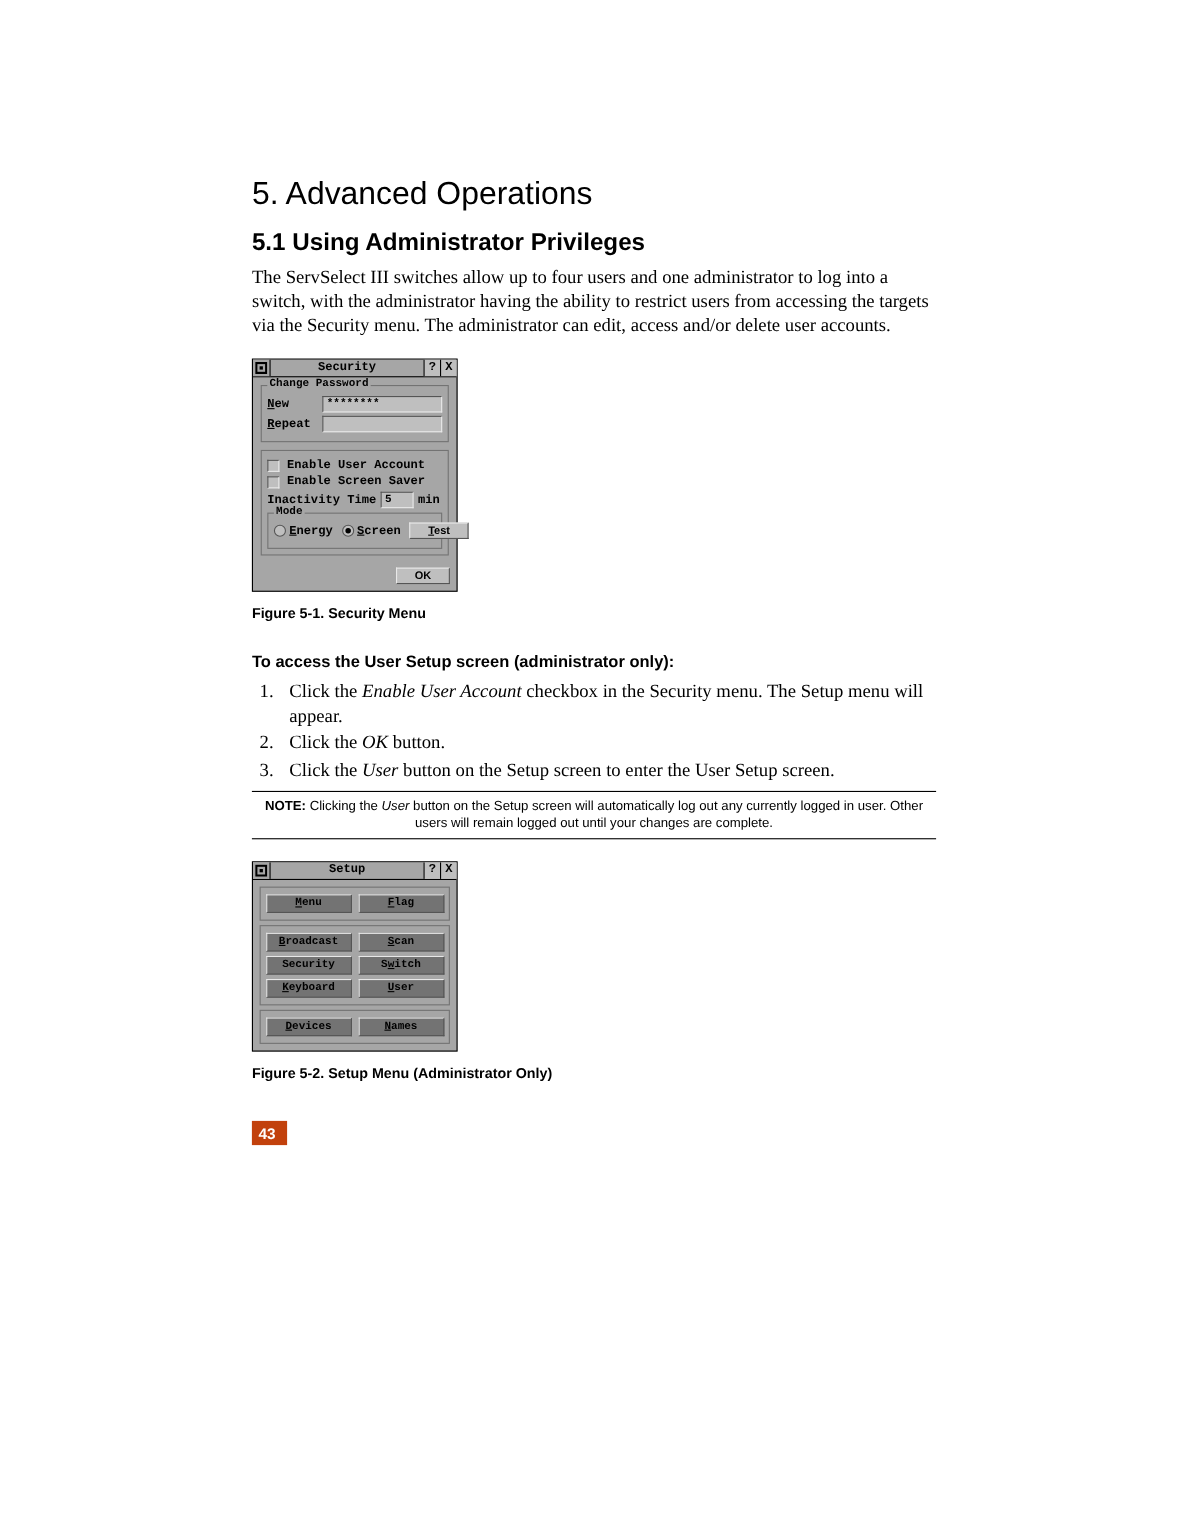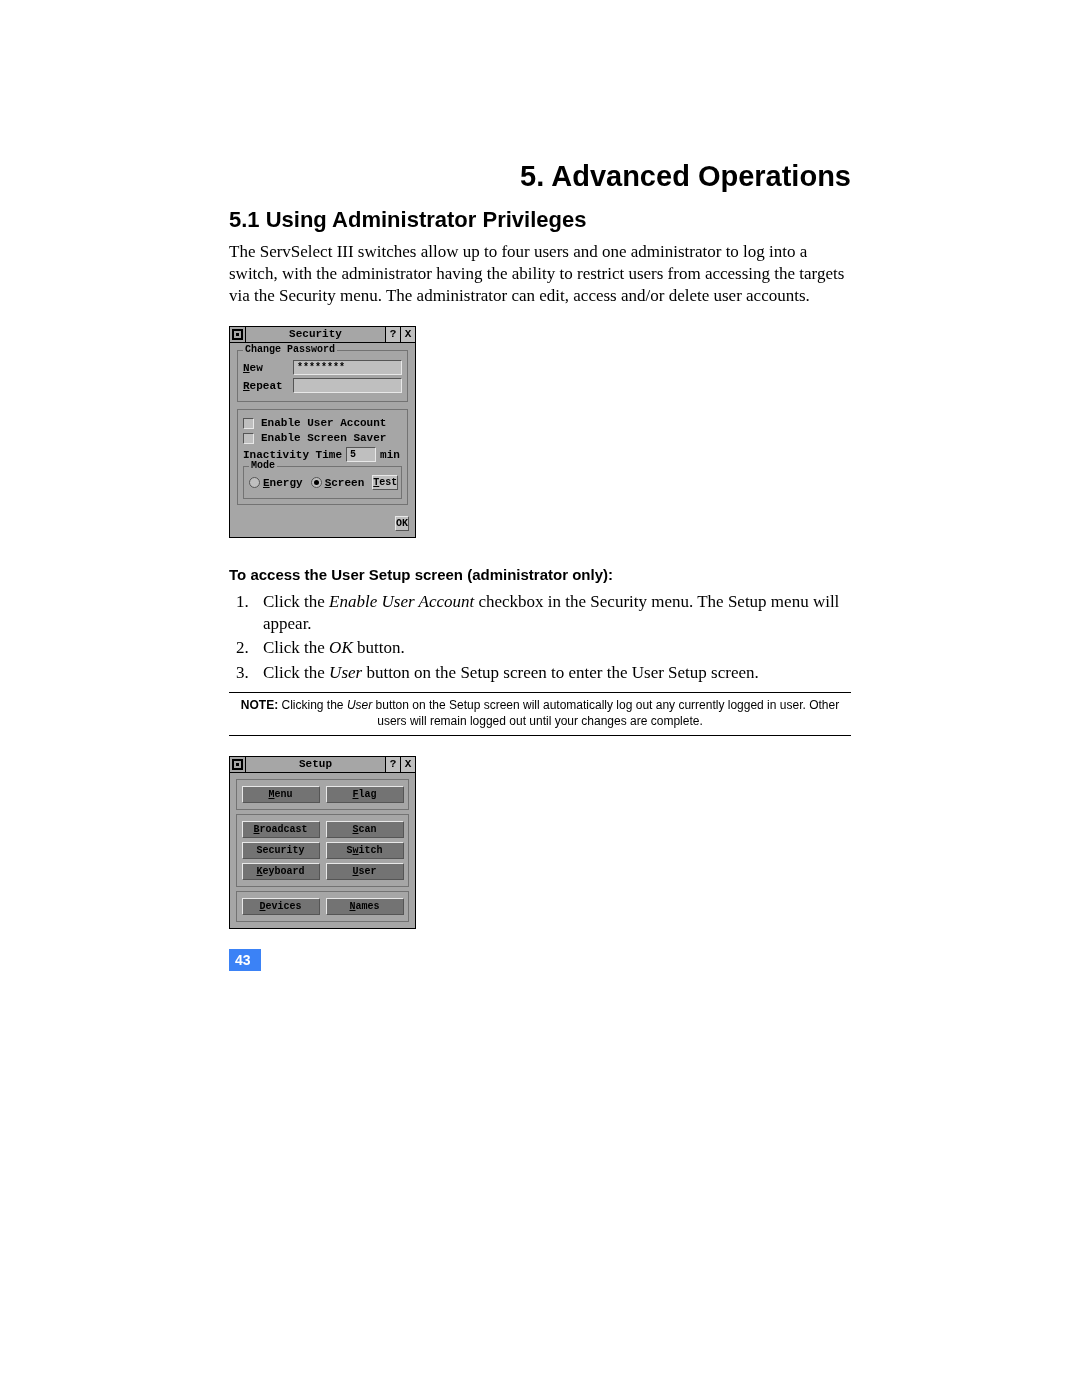--- a/index.html
+++ b/index.html
@@ -25,9 +25,9 @@
   }
   h1.chapter {
     font-family: Arial, Helvetica, sans-serif;
-    font-weight: bold;
+    font-weight: normal;
     font-size: 29px;
-    text-align: right;
+    text-align: left;
     margin: 10px 0 14px 0;
   }
   h2.section {

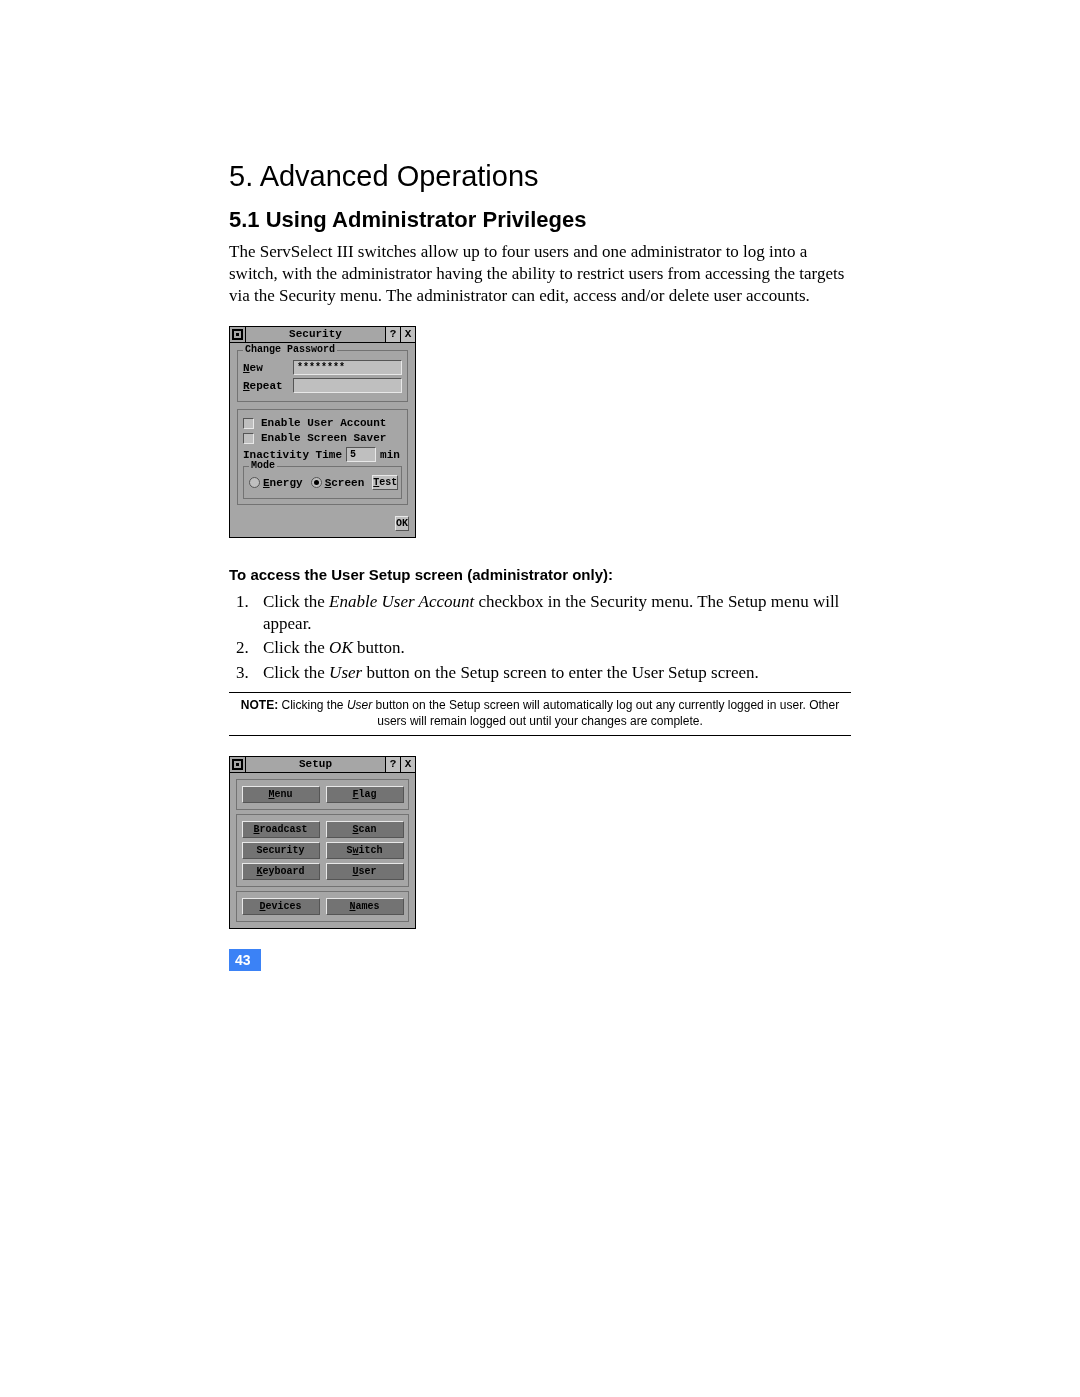--- a/index.html
+++ b/index.html
@@ -159,8 +159,8 @@
     border-left: 1px solid #e8e8e8;
     border-right: 1px solid #555;
     border-bottom: 1px solid #555;
-    padding: 1px 0;
-    font-family: Liberation Mono, monospace;
+    padding: 1px 16px;
+    font-family: Liberation Sans, sans-serif;
     font-size: 10px;
     font-weight: bold;
     cursor: default;

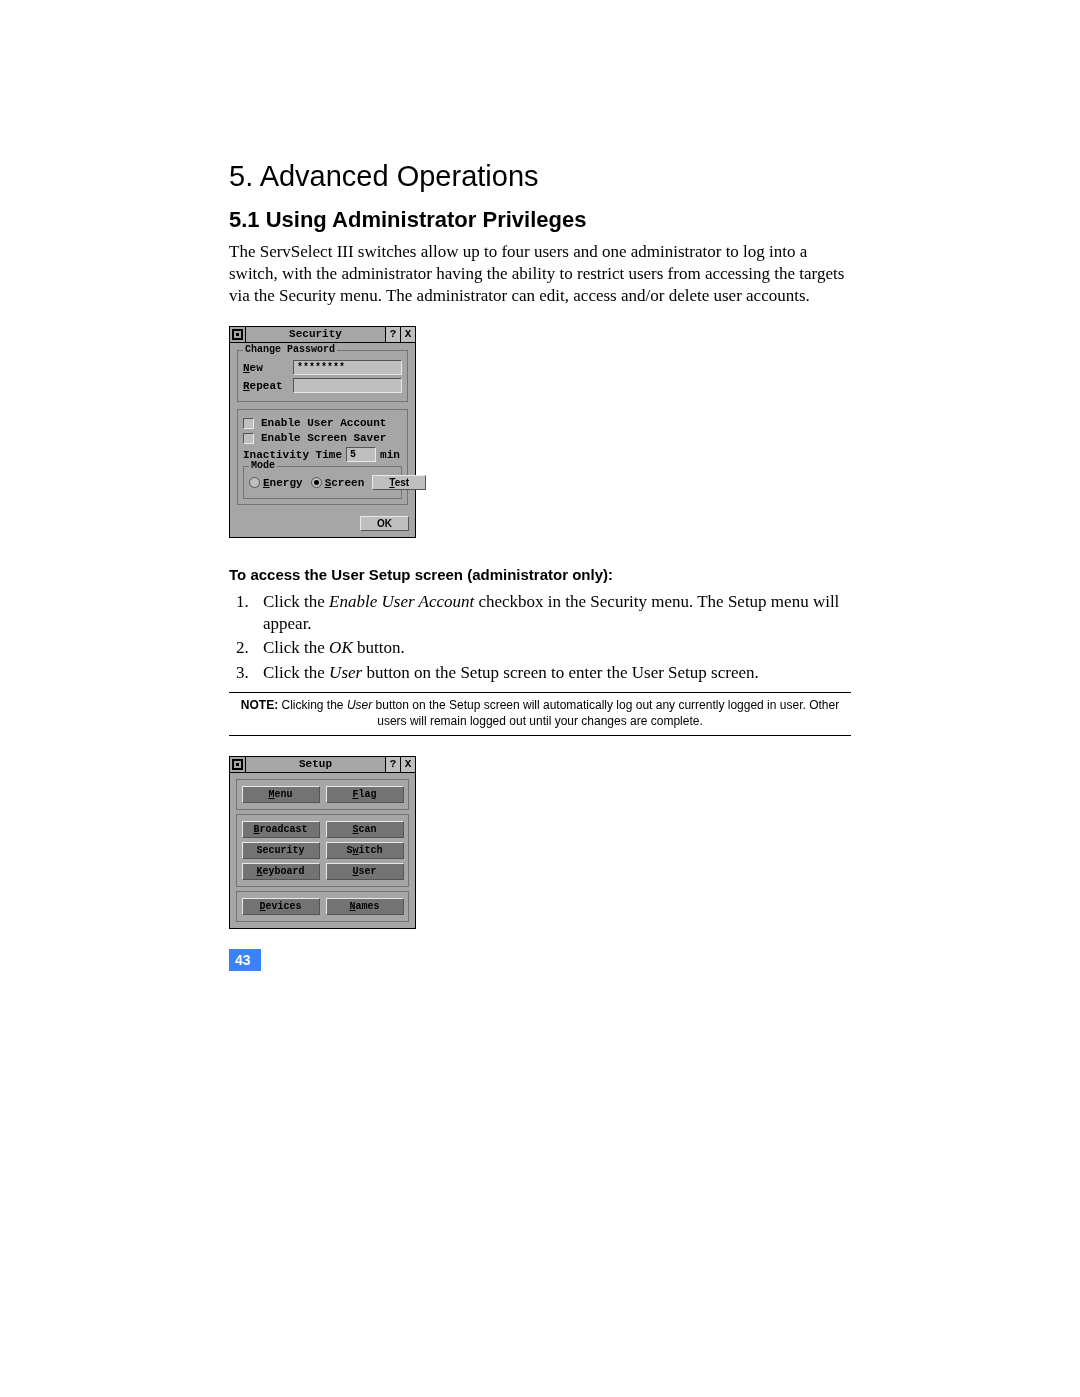--- a/index.html
+++ b/index.html
@@ -294,6 +294,7 @@
         </div>
       </div>
     </div>
+    <div class="caption">Figure 5-1.  Security Menu</div>
   </div>
 
   <div class="subhead">To access the User Setup screen (administrator only):</div>

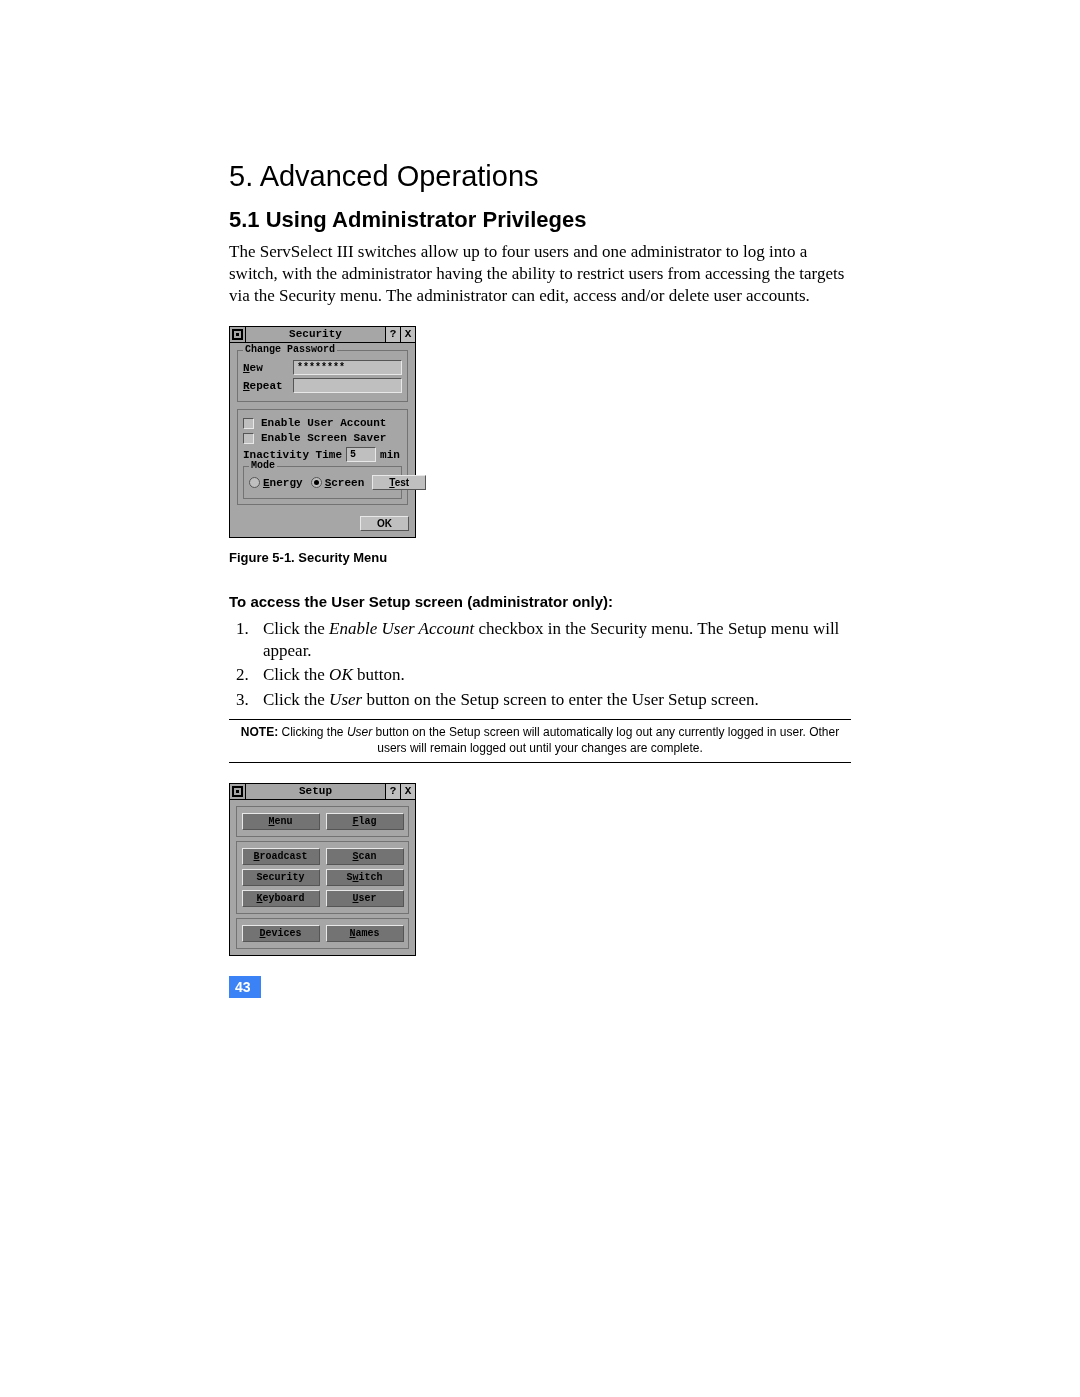--- a/index.html
+++ b/index.html
@@ -359,6 +359,7 @@
         </div>
       </div>
     </div>
+    <div class="caption">Figure 5-2.  Setup Menu (Administrator Only)</div>
   </div>
 
   <div class="page-number">43</div>

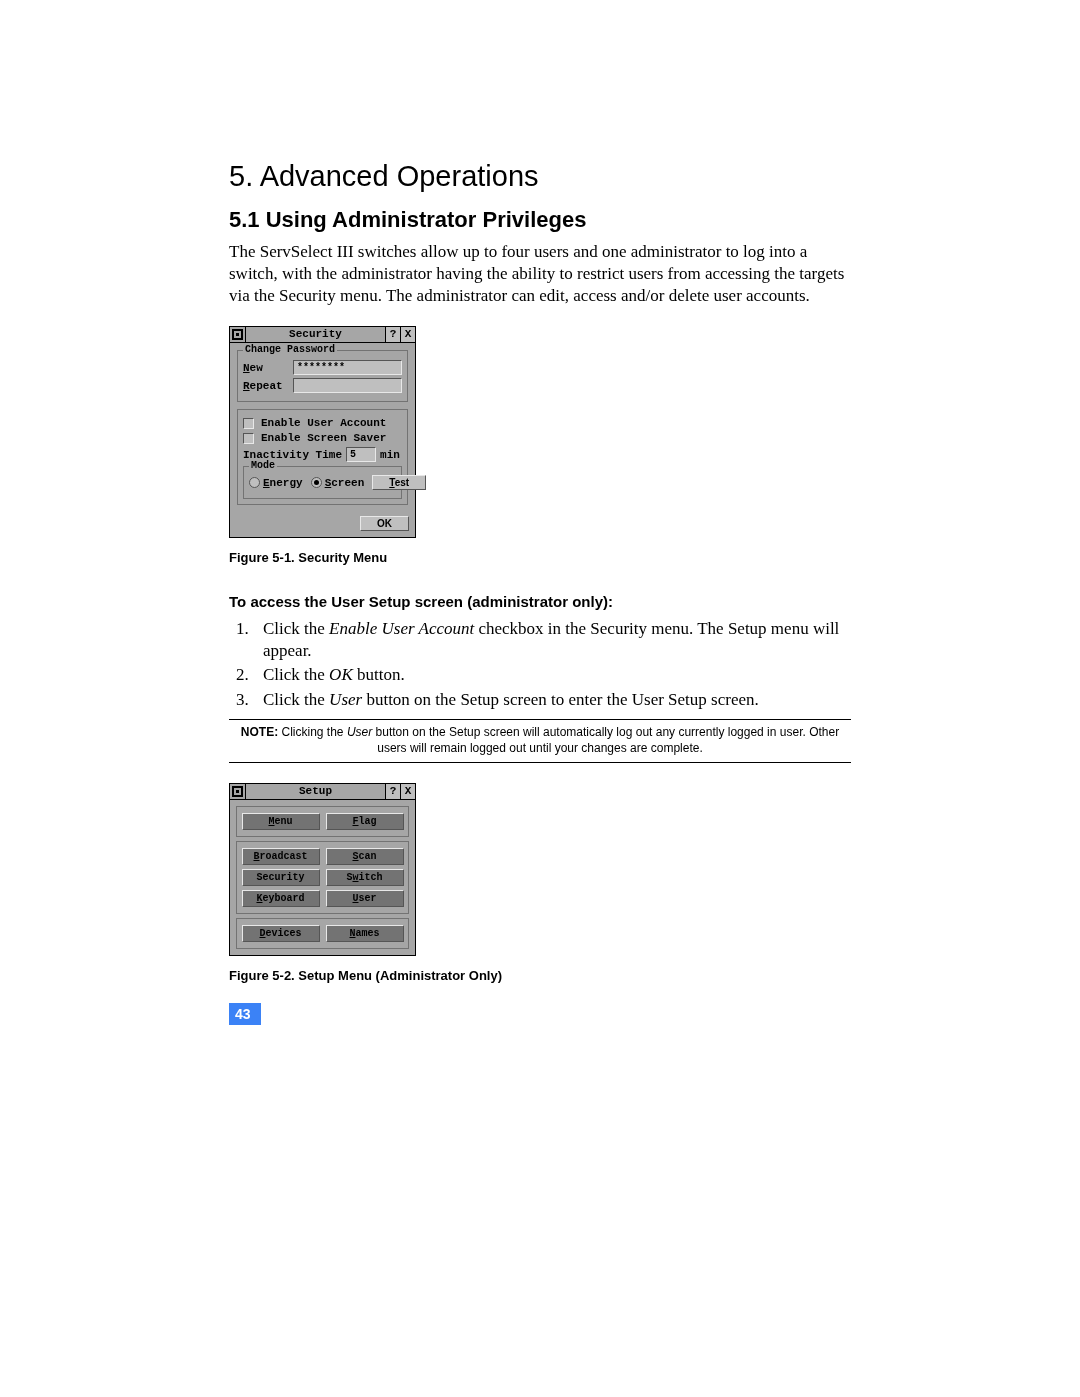--- a/index.html
+++ b/index.html
@@ -74,13 +74,13 @@
   .note-block .uem { font-style: italic; }
   .page-number {
     display: inline-block;
-    background: #3b82f6;
+    background: #c2410c;
     color: #fff;
     font-family: Arial, Helvetica, sans-serif;
     font-weight: bold;
     font-size: 14px;
     padding: 3px 10px 3px 6px;
-    margin-top: 10px;
+    margin-top: 26px;
   }
 
   

